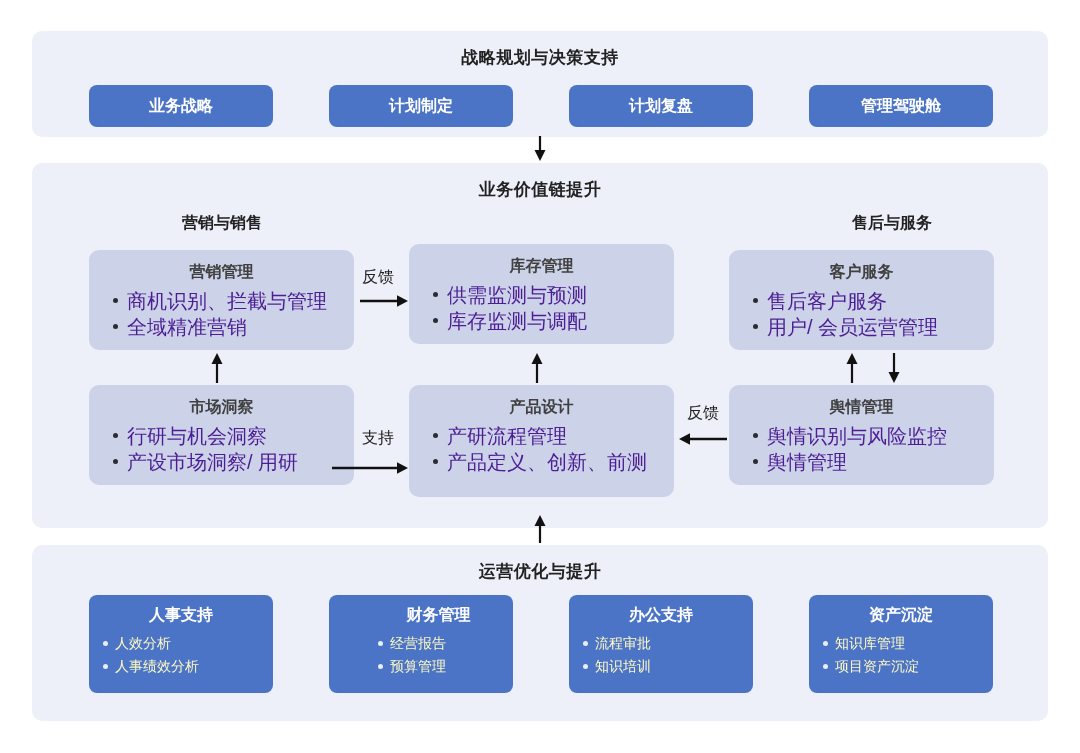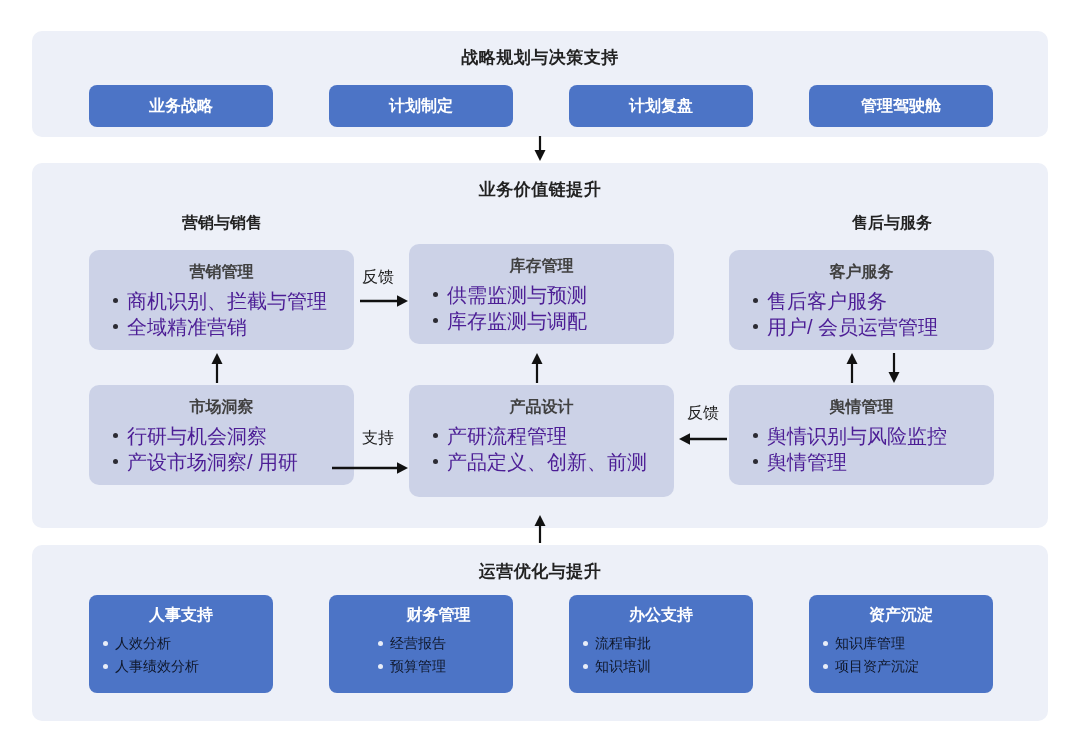--- a/index.html
+++ b/index.html
@@ -61,7 +61,7 @@
   .ops-card .bc-title{margin-bottom:6px;font-size:16px;}
   .ops-list{list-style:none;margin:0;padding:0 0 0 26px;}
   .ops-list li{
-    position:relative;font-size:14px;color:#0f172a;line-height:23px;
+    position:relative;font-size:14px;color:#fef9c3;line-height:23px;
     white-space:nowrap;
   }
   .ops-list li:before{

